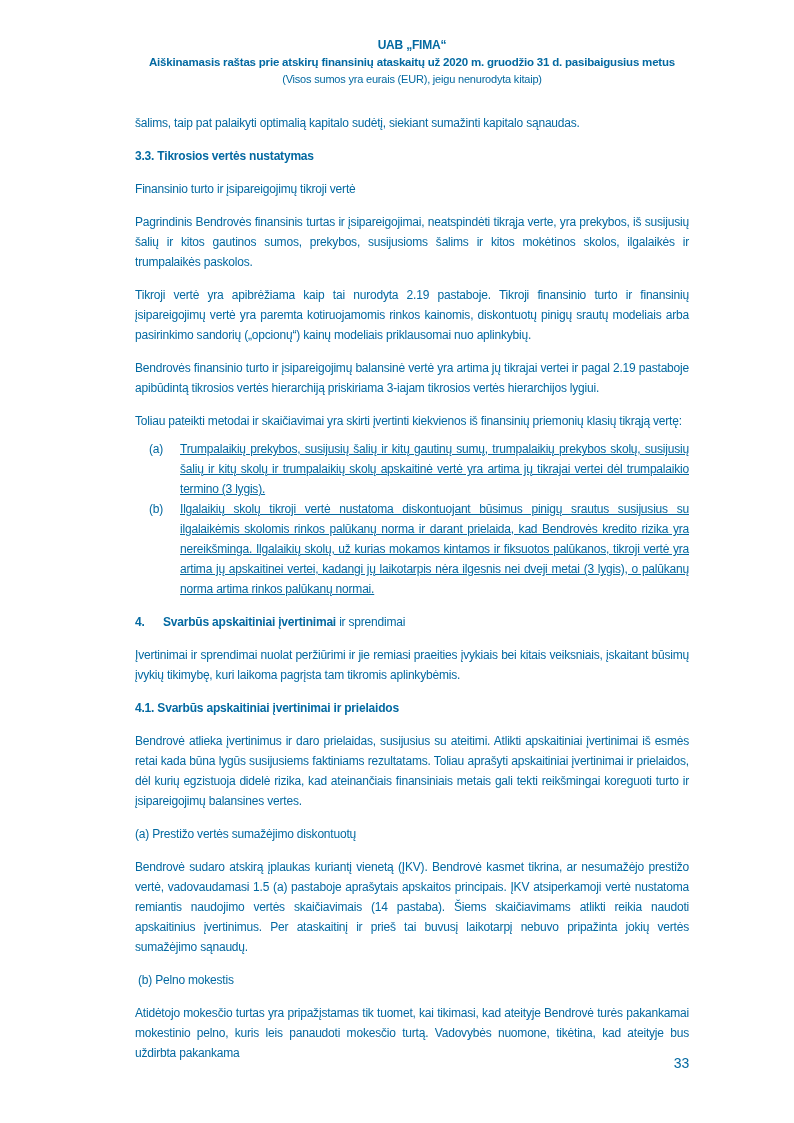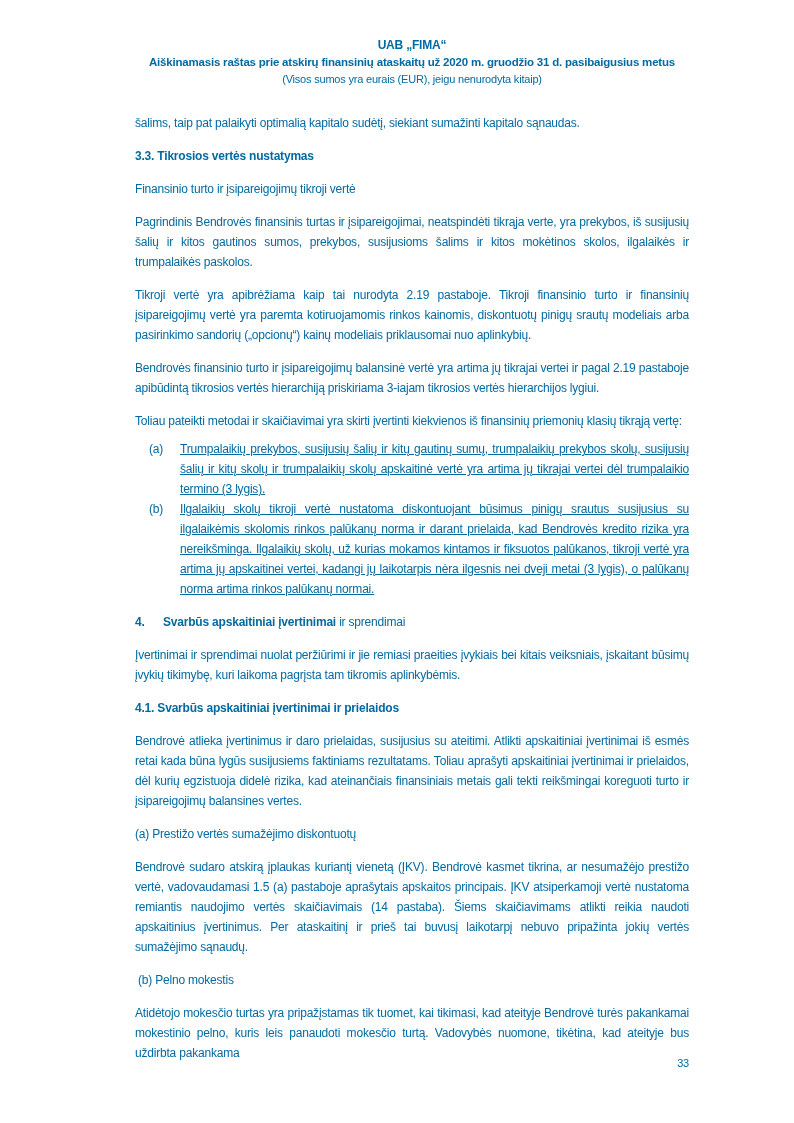--- a/index.html
+++ b/index.html
@@ -45,7 +45,7 @@
     position: absolute;
     top: 1056px;
     right: 58px;
-    font-size: 11px;
+    font-size: 14px;
     line-height: 14px;
   }
 </style>

